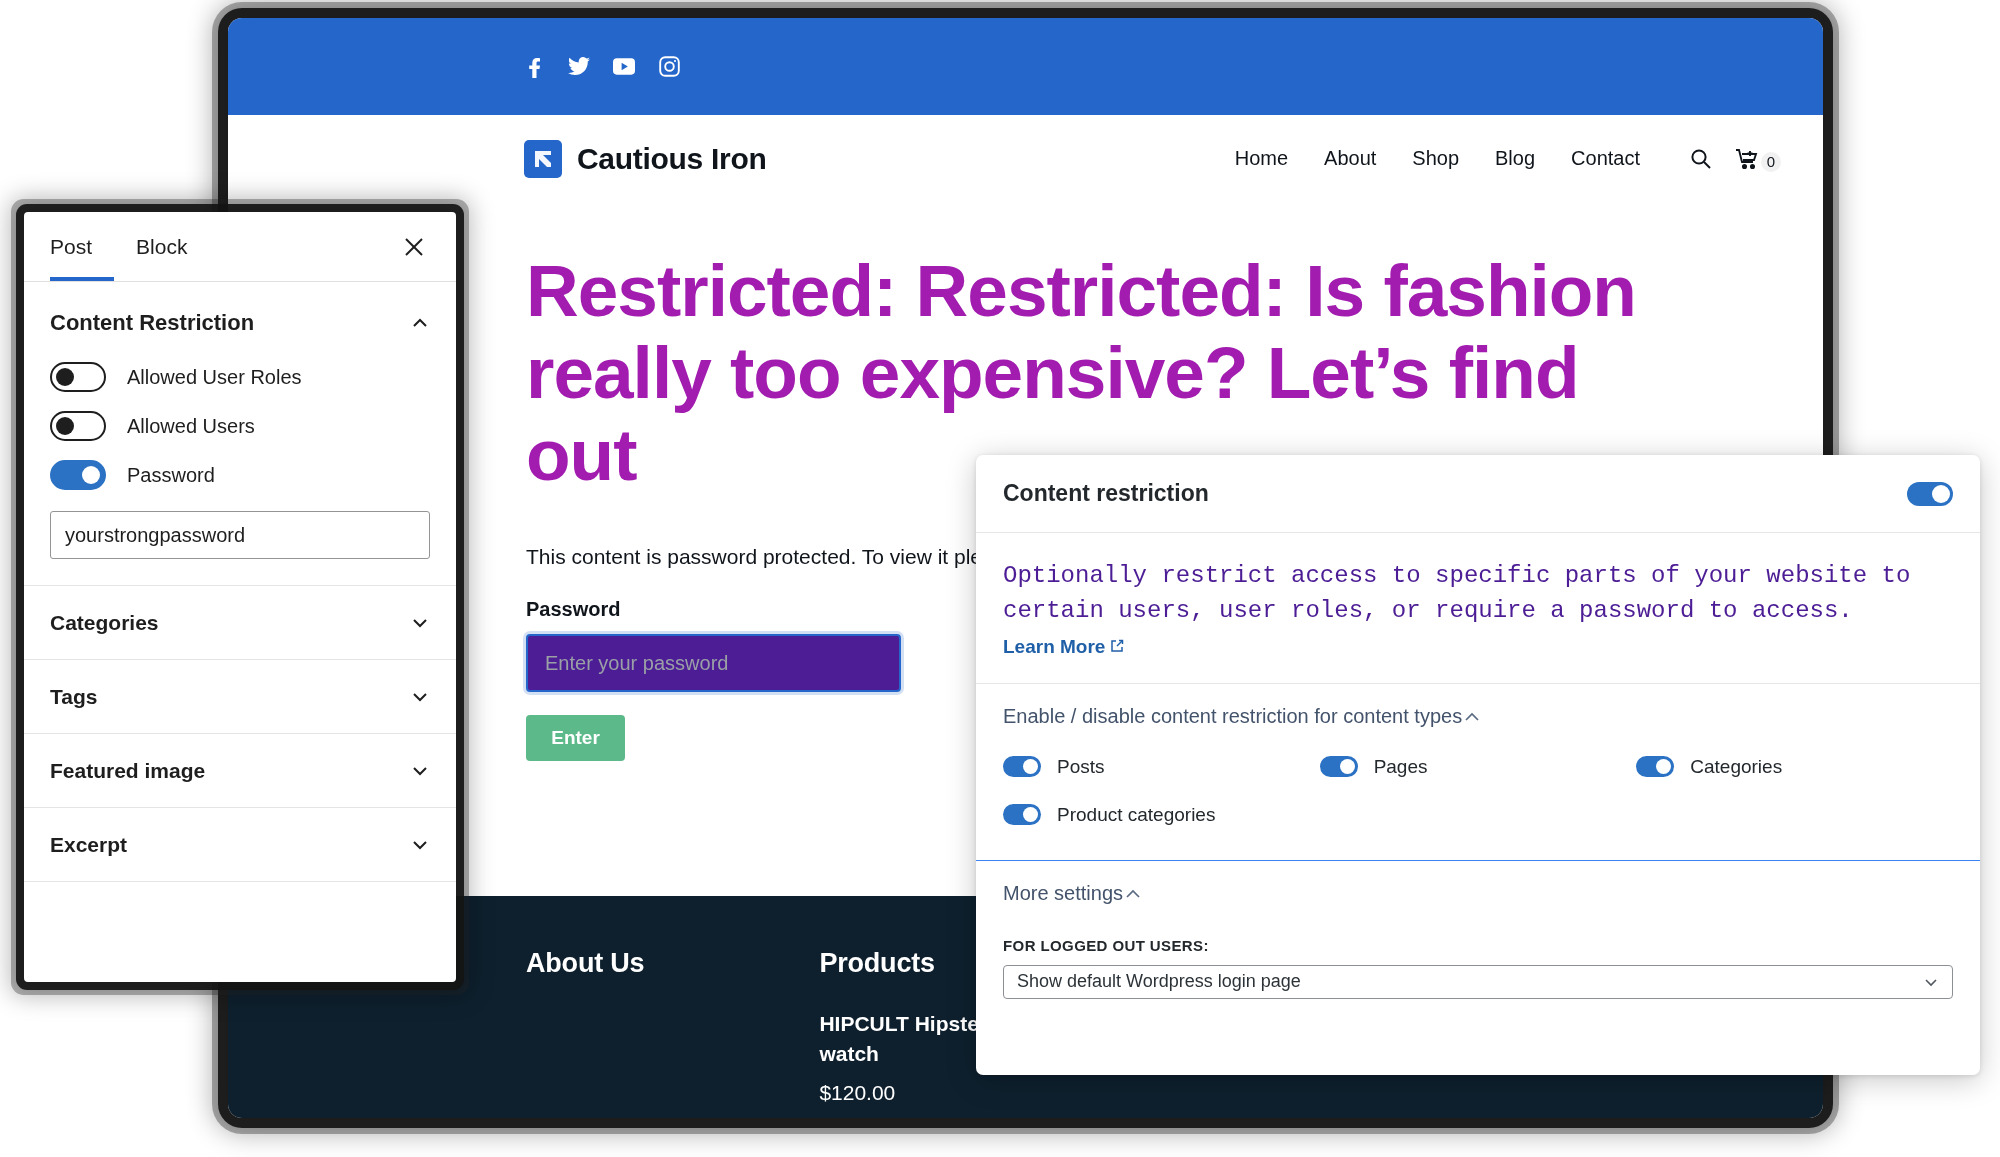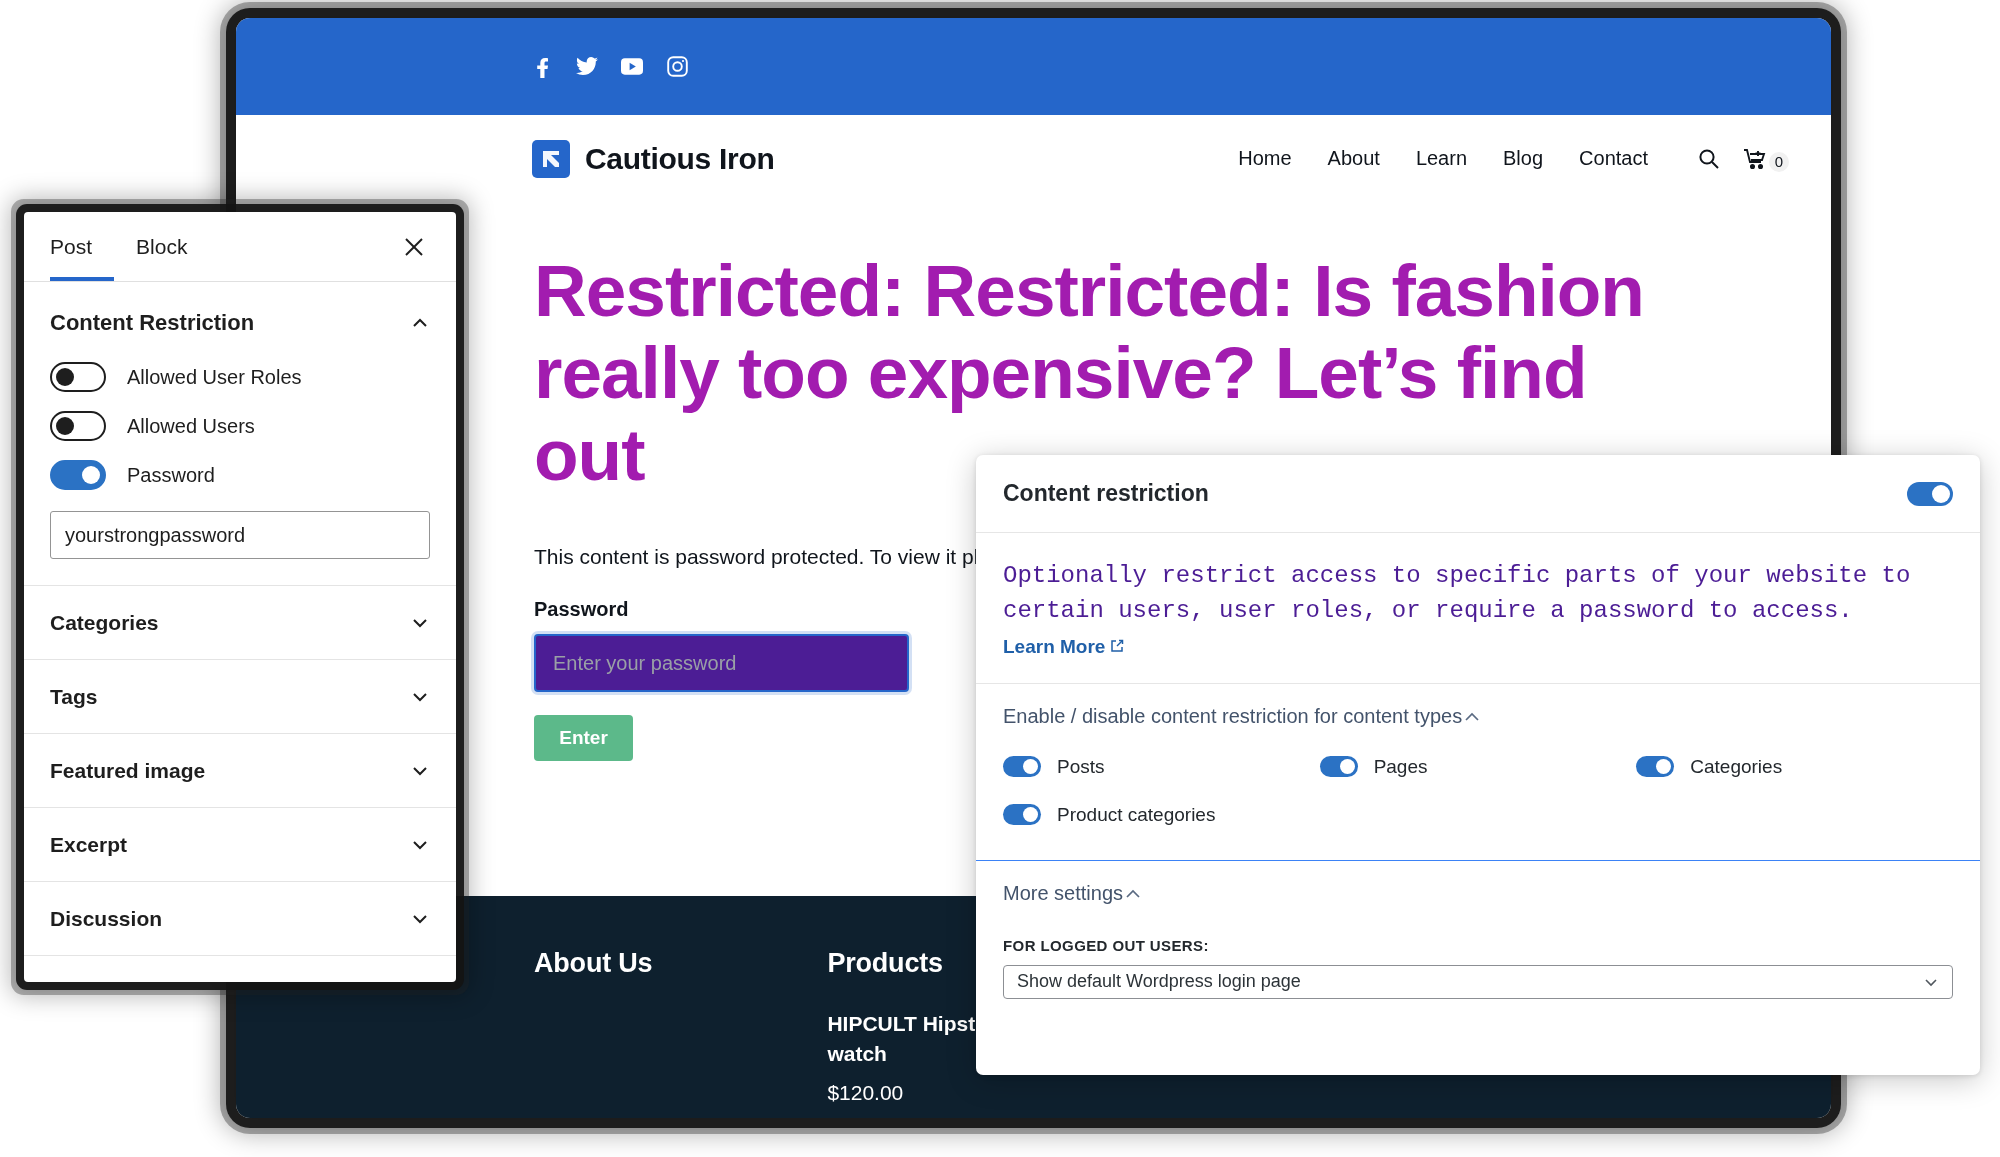--- a/index.html
+++ b/index.html
@@ -19,7 +19,7 @@
   
   .site-window {
     position: absolute;
-    left: 236px;
+    left: 228px;
     top: 18px;
     width: 1595px;
     height: 1100px;

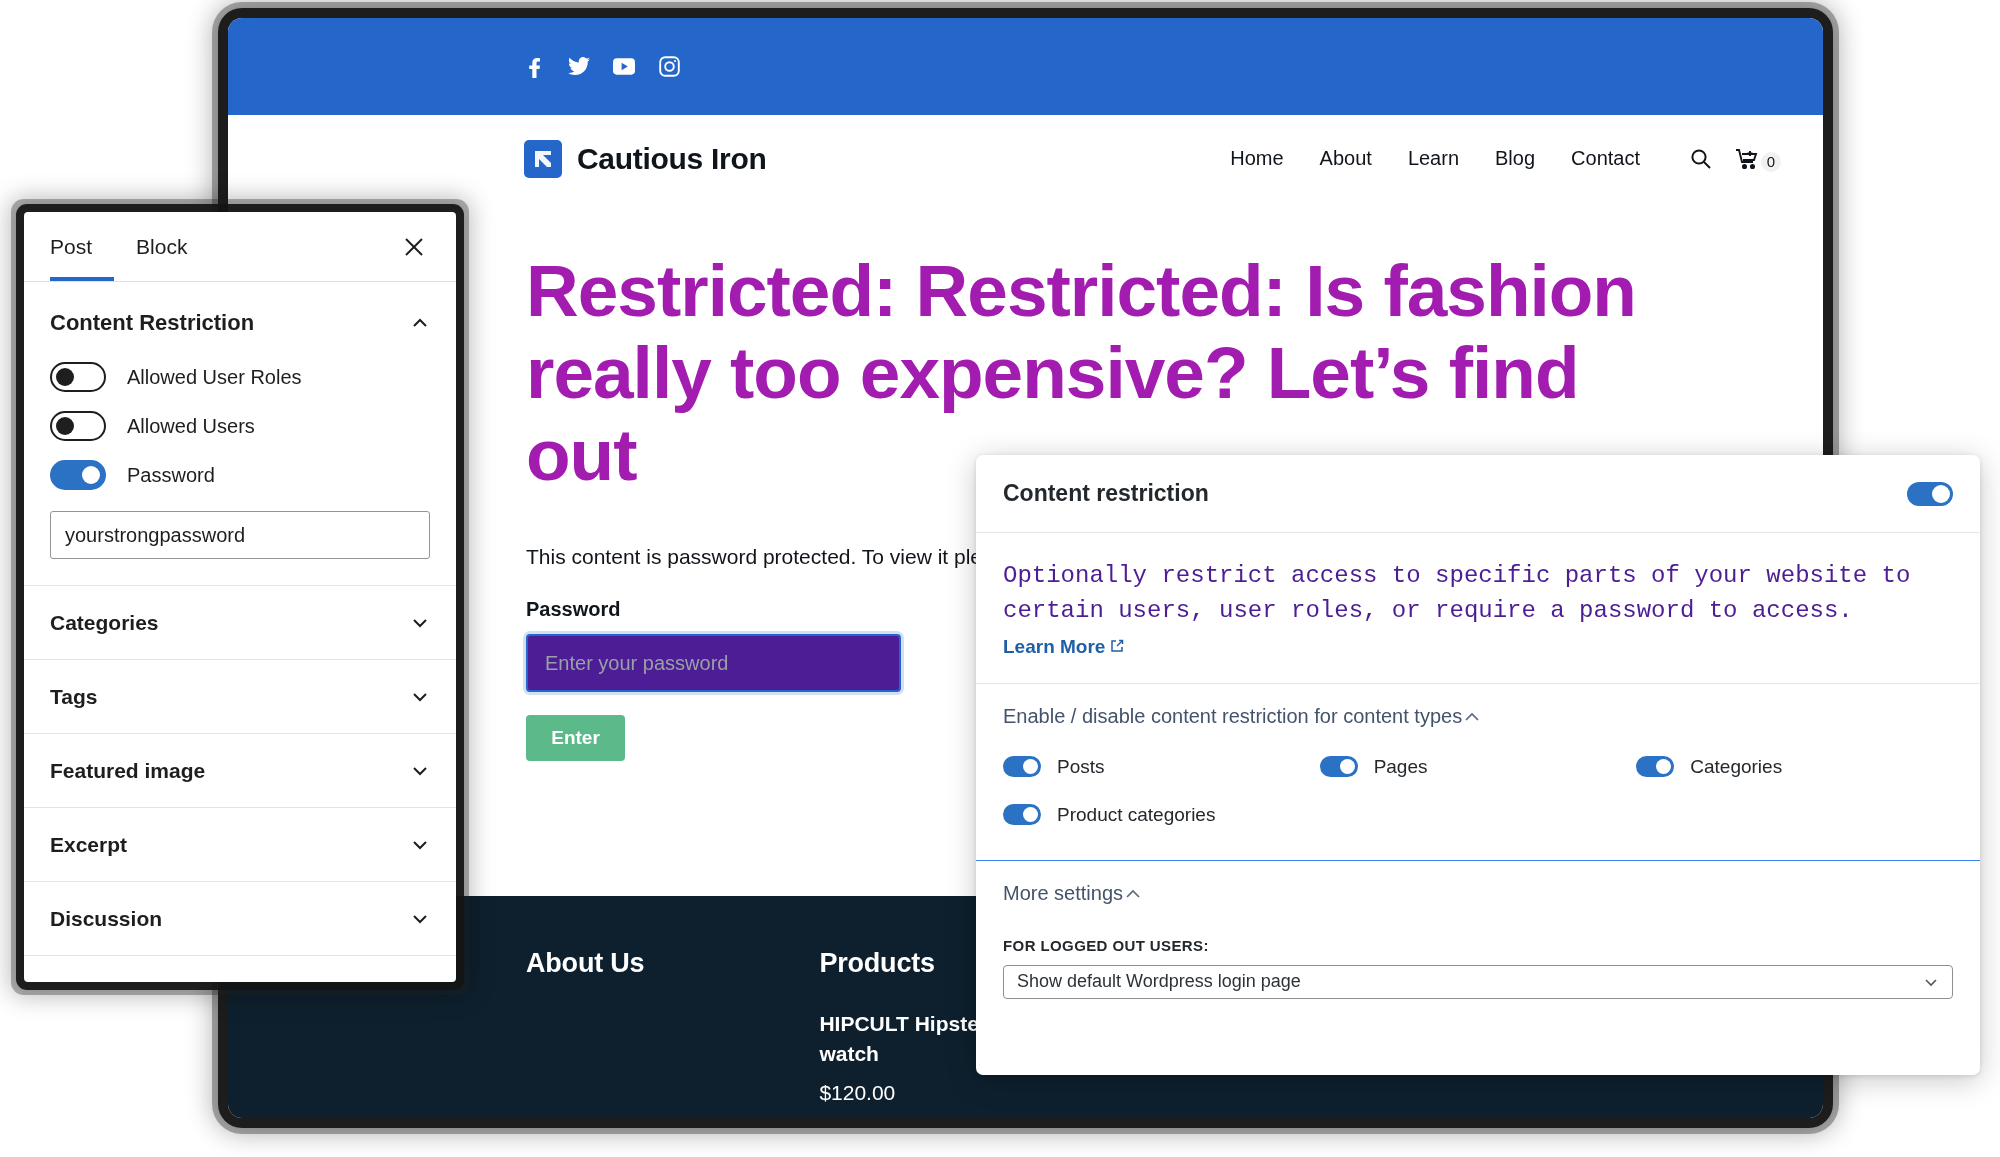--- a/index.html
+++ b/index.html
@@ -566,7 +566,7 @@
     <div class="nav">
       <span class="nav-link">Home</span>
       <span class="nav-link">About</span>
-      <span class="nav-link">Learn</span>
+      <span class="nav-link">Shop</span>
       <span class="nav-link">Blog</span>
       <span class="nav-link">Contact</span>
       <div class="nav-tools">

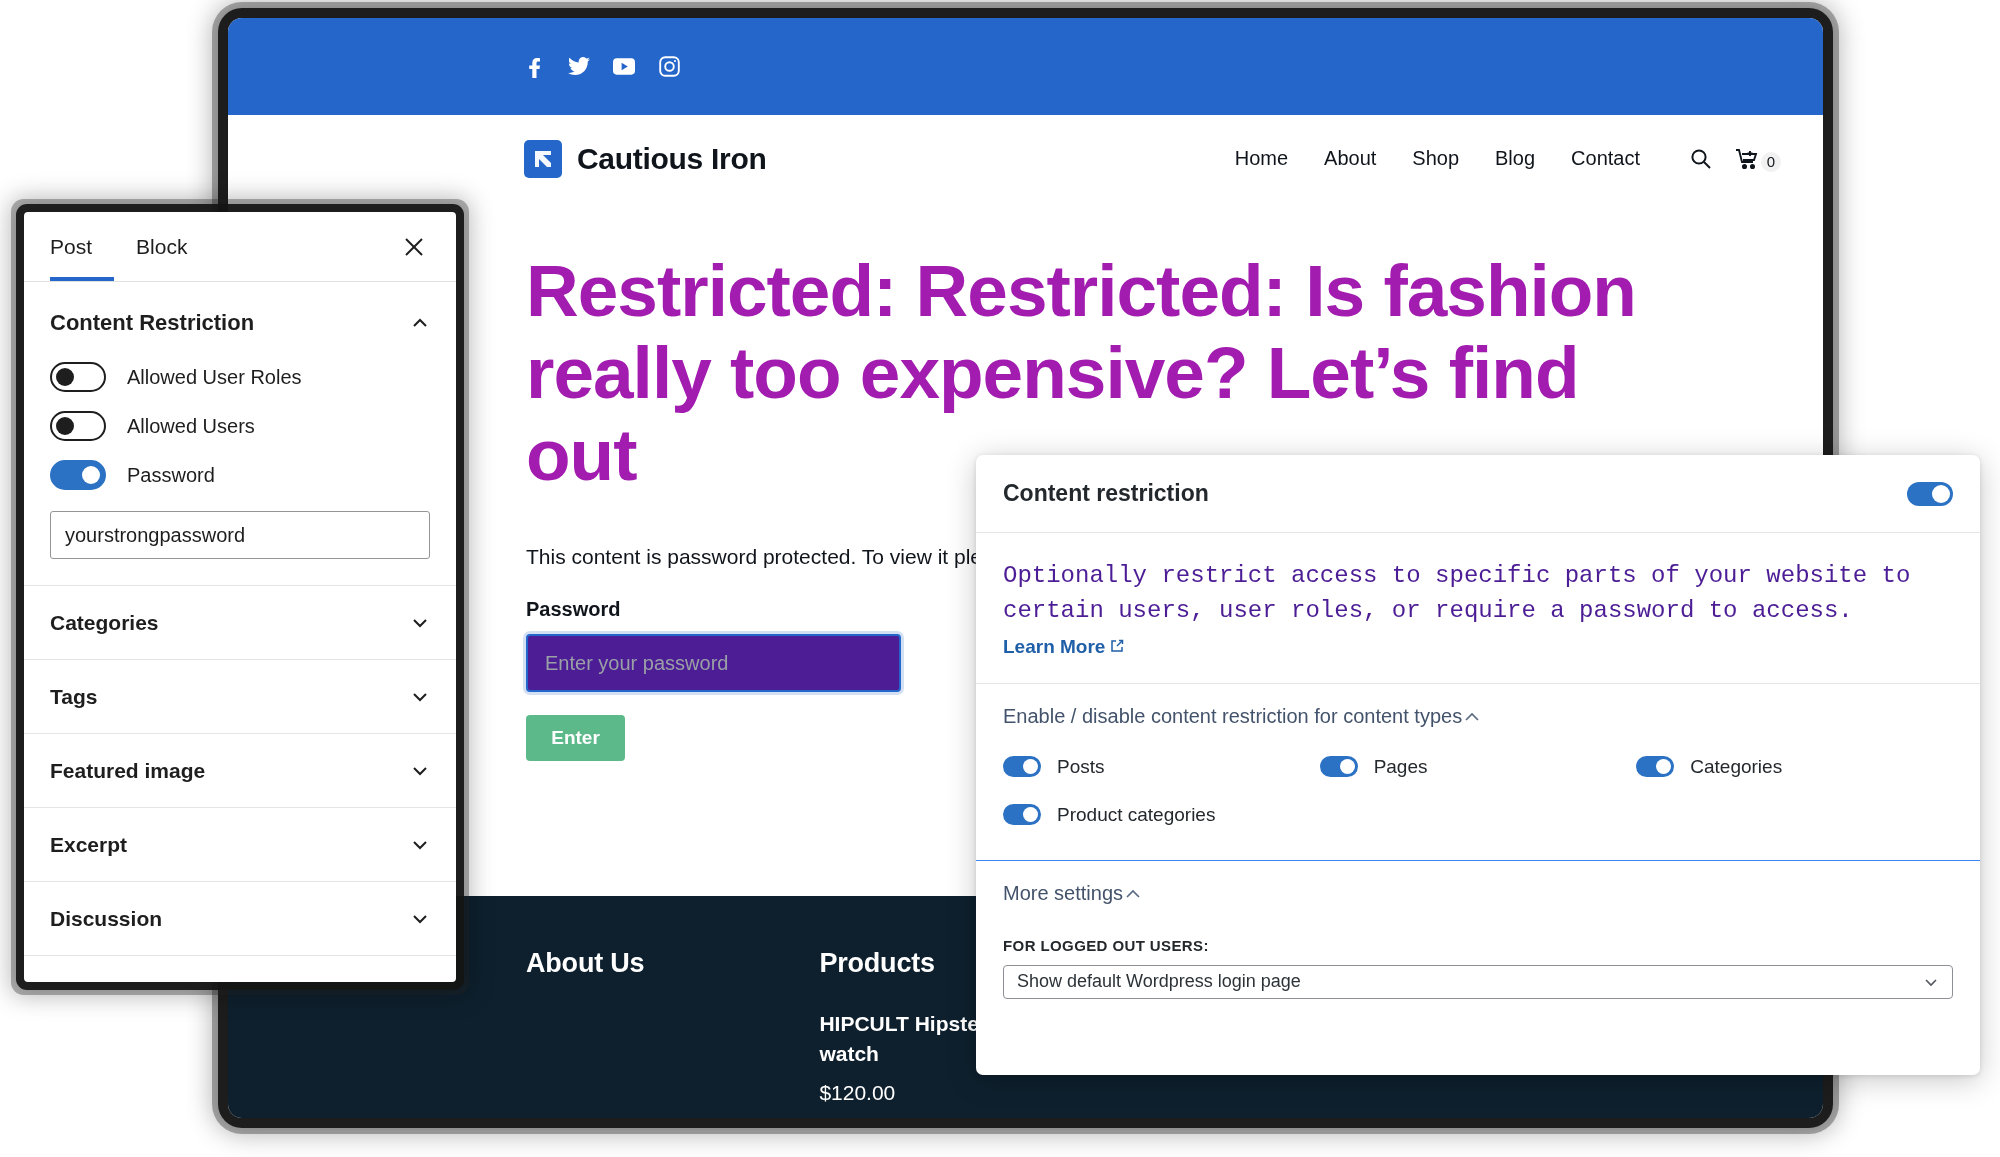--- a/index.html
+++ b/index.html
@@ -688,14 +688,6 @@
         </svg>
     </span>
   </div>
-  <div class="acc-row">
-    <span class="acc-label">Discussion</span>
-    <span class="chev">
-      <svg width="20" height="20" viewBox="0 0 20 20" fill="none" stroke="currentColor" stroke-width="2">
-          <polyline points="4,7 10,13 16,7"></polyline>
-        </svg>
-    </span>
-  </div>
 </div>
 
 <div class="settings-card">

